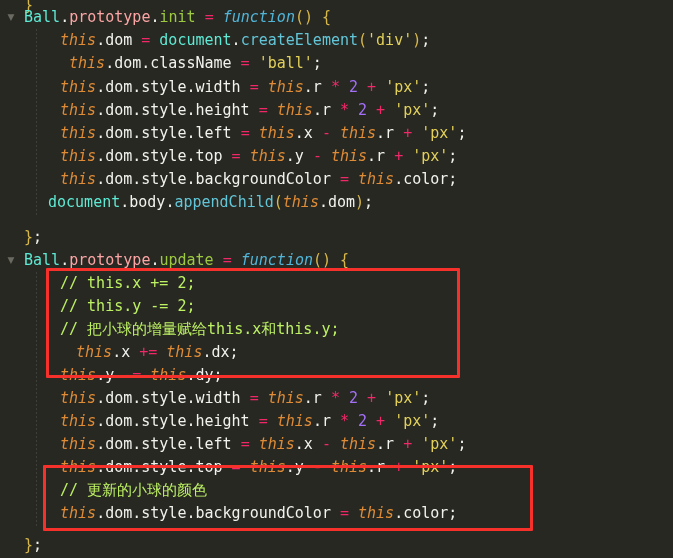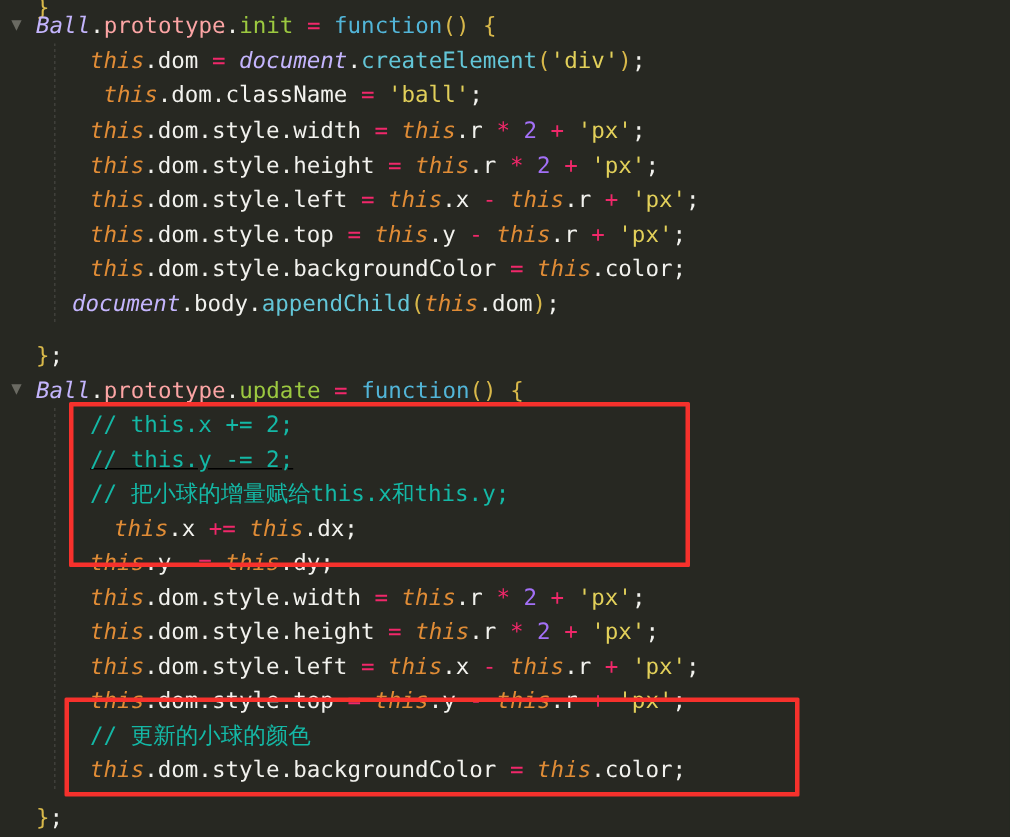--- a/index.html
+++ b/index.html
@@ -48,7 +48,7 @@
   .t-num       {color:#a370f7;}
   .t-str       {color:#e2d05a;}
   .t-kw        {color:#52b5d8;}
-  .t-id        {color:#c4b5fd;font-style:italic;}
+  .t-id        {color:#5eead4;}
   .t-method    {color:#63c6d8;}
   .t-prop      {color:#fca5a5;}
   .t-fnname    {color:#9cc940;}

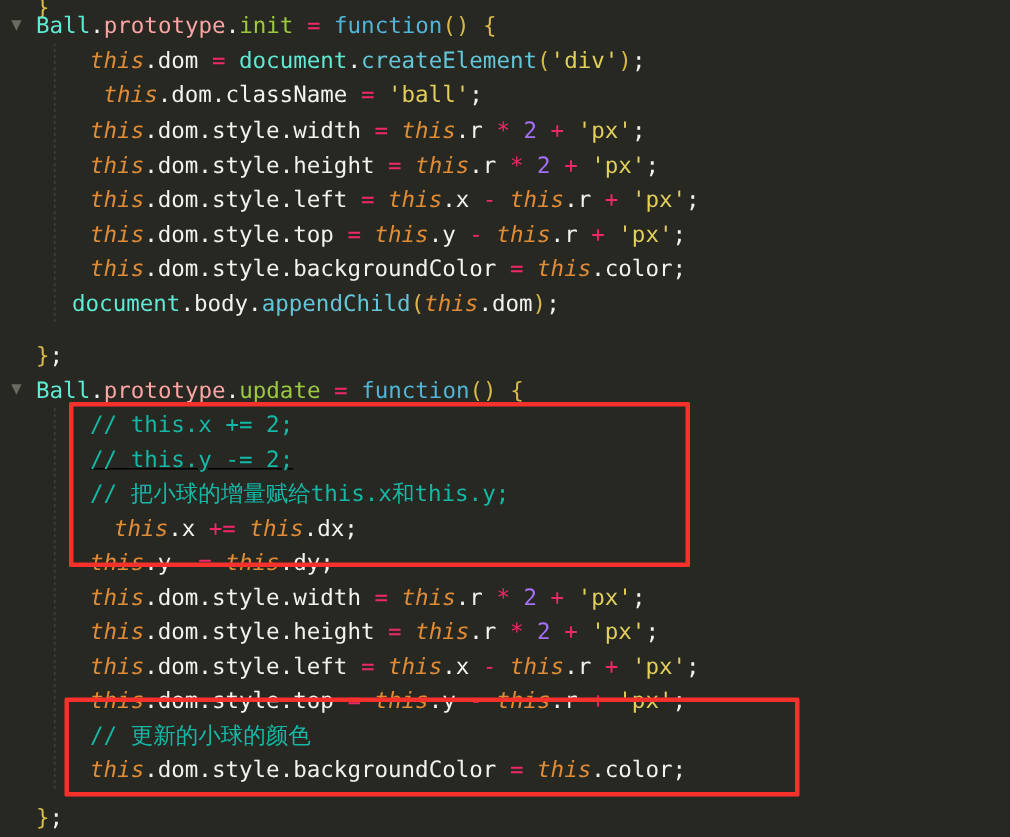--- a/index.html
+++ b/index.html
@@ -47,7 +47,7 @@
   .t-op        {color:#f0286a;}
   .t-num       {color:#a370f7;}
   .t-str       {color:#e2d05a;}
-  .t-kw        {color:#52b5d8;}
+  .t-kw        {color:#52b5d8;font-style:italic;}
   .t-id        {color:#5eead4;}
   .t-method    {color:#63c6d8;}
   .t-prop      {color:#fca5a5;}

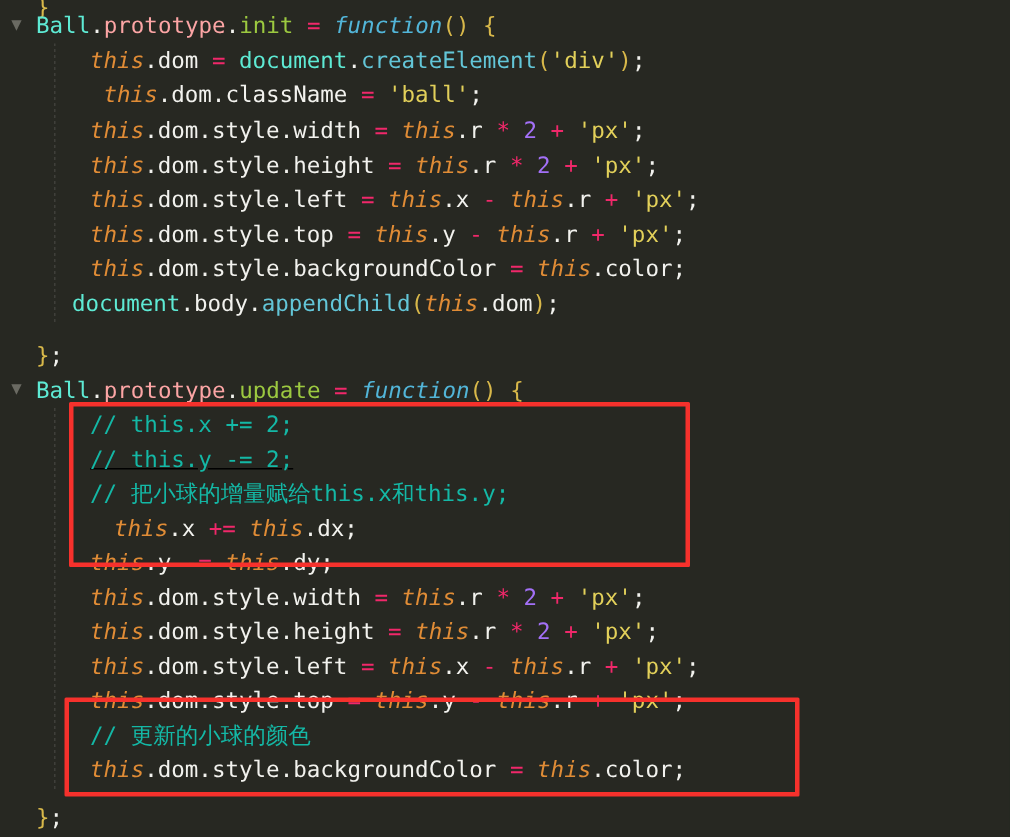--- a/index.html
+++ b/index.html
@@ -53,7 +53,7 @@
   .t-prop      {color:#fca5a5;}
   .t-fnname    {color:#9cc940;}
   .t-punc      {color:#d8b84a;}
-  .t-comment   {color:#14b8a6;text-align:center;}
+  .t-comment   {color:#bef264;text-align:center;}
   .t-white     {color:#f2f2ee;}
 
   

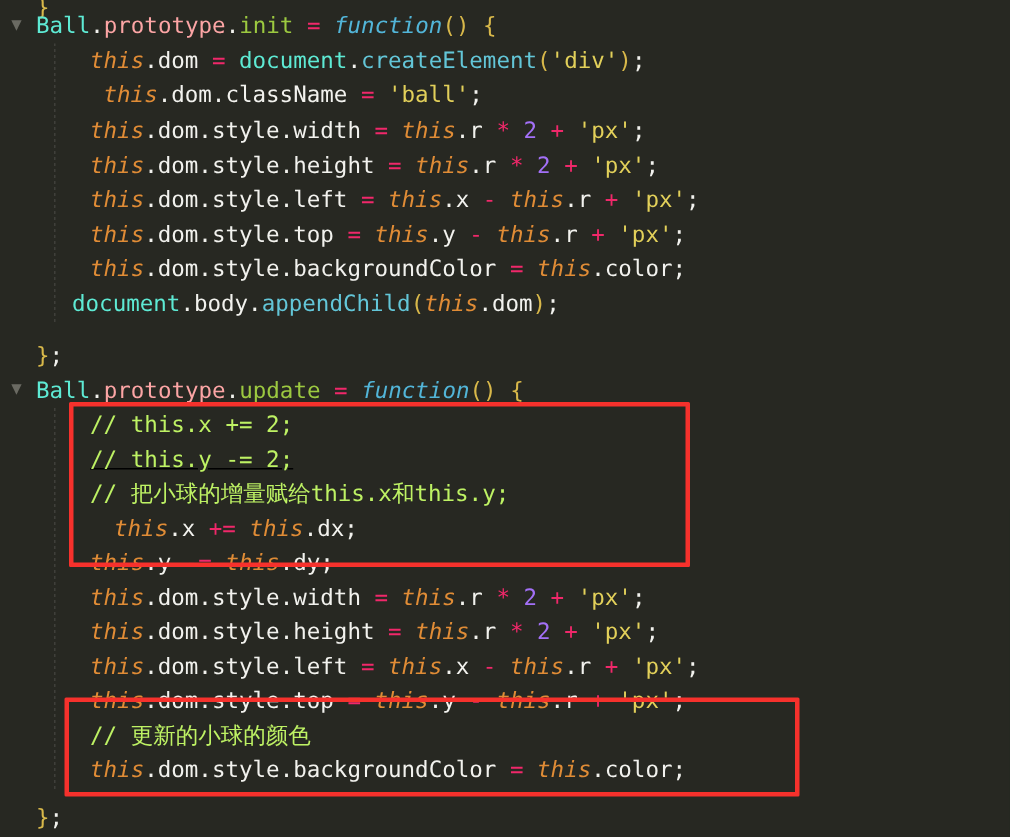--- a/index.html
+++ b/index.html
@@ -88,7 +88,7 @@
       <div class="line" style="position: absolute; top: 226px; left: 0px; width: 673px;"><span style="margin-left: 0px;"><span class="t-punc">}</span><span class="t-plain">;</span></span></div>
       <div class="line" style="position: absolute; top: 249px; left: 0px; width: 673px;"><span class="fold">▼</span><span style="margin-left: 0px;"><span class="t-id">Ball</span><span class="t-white">.</span><span class="t-prop">prototype</span><span class="t-white">.</span><span class="t-fnname">update</span><span class="t-white"> </span><span class="t-op">=</span><span class="t-white"> </span><span class="t-kw">function</span><span class="t-punc">(</span><span class="t-punc">)</span><span class="t-white"> </span><span class="t-punc">{</span></span></div>
       <div class="line" style="position: absolute; top: 272px; left: 0px; width: 673px;"><span style="margin-left: 36px;"><span class="t-comment">// this.x += 2;</span></span></div>
-      <div class="line" style="position: absolute; top: 295px; left: 0px; width: 673px;"><span style="margin-left: 36px; text-decoration: underline;"><span class="t-comment">// this.y -= 2;</span></span></div>
+      <div class="line" style="position: absolute; top: 295px; left: 0px; width: 673px;"><span style="margin-left: 36px;"><span class="t-comment">// this.y -= 2;</span></span></div>
       <div class="line" style="position: absolute; top: 318px; left: 0px; width: 673px;"><span style="margin-left: 36px;"><span class="t-comment">// 把小球的增量赋给this.x和this.y;</span></span></div>
       <div class="line" style="position: absolute; top: 341px; left: 0px; width: 673px;"><span style="margin-left: 52px;"><span class="t-this">this</span><span class="t-plain">.x </span><span class="t-op">+=</span><span class="t-plain"> </span><span class="t-this">this</span><span class="t-plain">.dx;</span></span></div>
       <div class="line" style="position: absolute; top: 364px; left: 0px; width: 673px;"><span style="margin-left: 36px;"><span class="t-this">this</span><span class="t-plain">.y </span><span class="t-op">-=</span><span class="t-plain"> </span><span class="t-this">this</span><span class="t-plain">.dy;</span></span></div>

